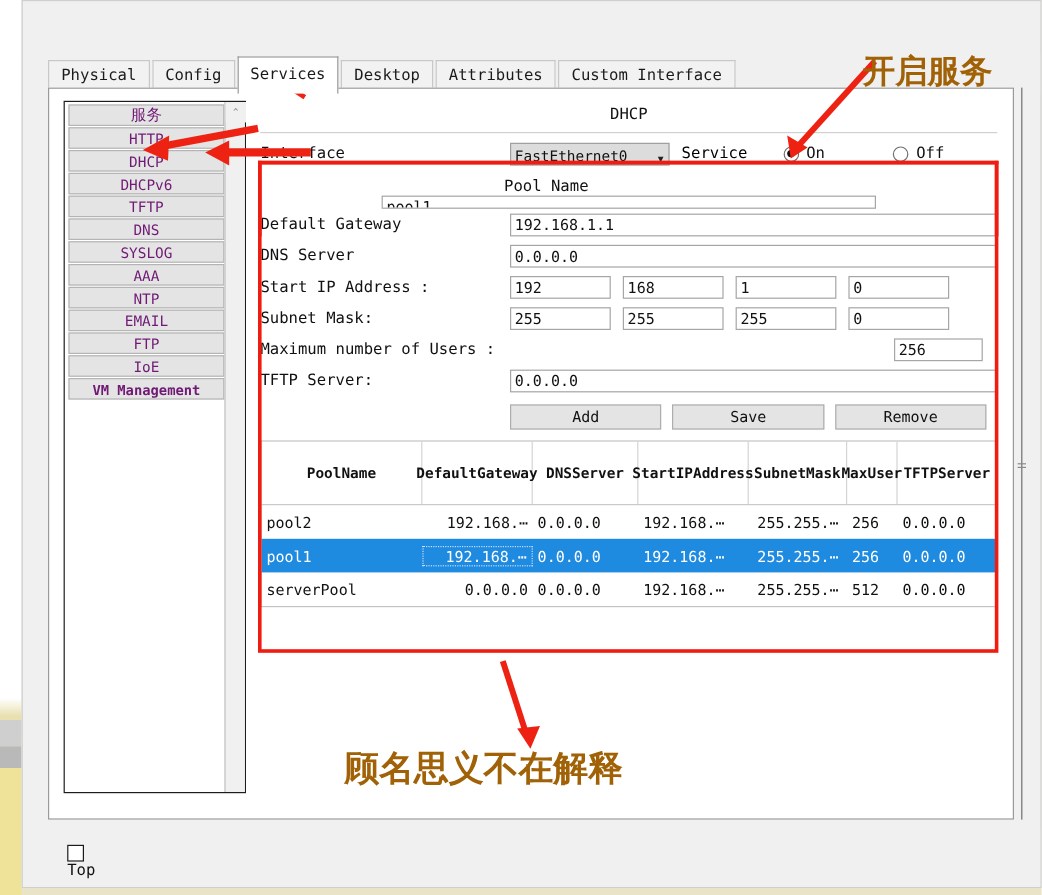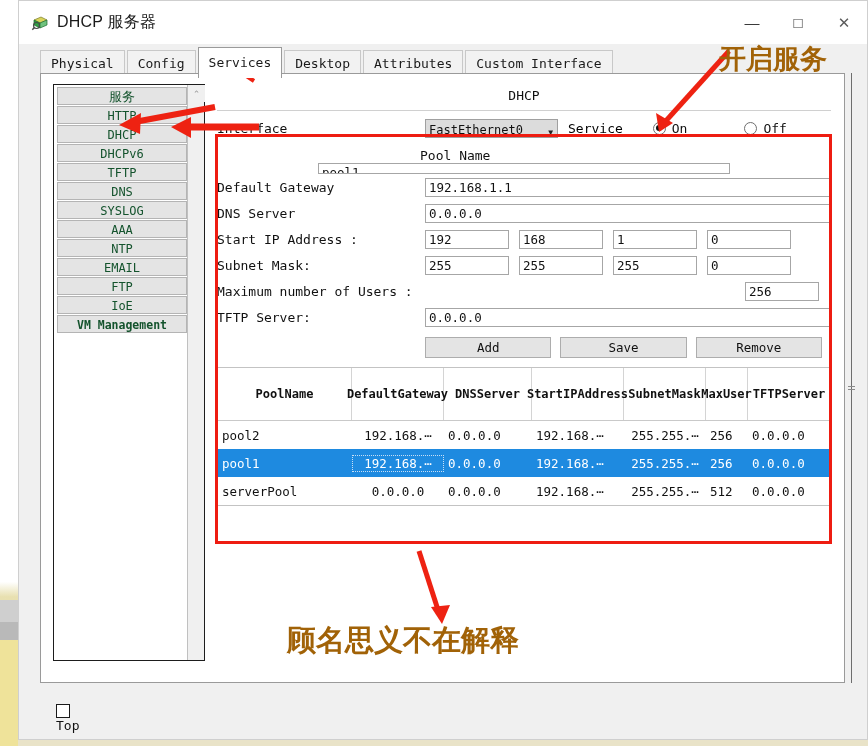--- a/index.html
+++ b/index.html
@@ -230,23 +230,6 @@
 
 <div class="window">
 
-  <div class="titlebar">
-    <div class="title-icon">
-      <svg width="18" height="18" viewBox="0 0 18 18">
-        <polygon points="3,6 10,3 16,6 9,9" fill="#d8d45a" stroke="#7a7a2a" stroke-width="0.7"></polygon>
-        <polygon points="3,6 9,9 9,14 3,11" fill="#2f9e43" stroke="#1d6b2c" stroke-width="0.7"></polygon>
-        <polygon points="16,6 9,9 9,14 16,11" fill="#6fc27e" stroke="#1d6b2c" stroke-width="0.7"></polygon>
-        <circle cx="5.5" cy="11.5" r="3" fill="none" stroke="#4a4a4a" stroke-width="1.1"></circle>
-        <line x1="3.4" y1="13.6" x2="1.3" y2="15.8" stroke="#4a4a4a" stroke-width="1.4"></line>
-      </svg>
-    </div>
-    <div class="title-text">DHCP 服务器</div>
-    <div class="win-btns">
-      <div class="win-btn">—</div>
-      <div class="win-btn">□</div>
-      <div class="win-btn close">✕</div>
-    </div>
-  </div>
 
   <div class="tabbar">
     <div class="tabs" id="tabs-host">

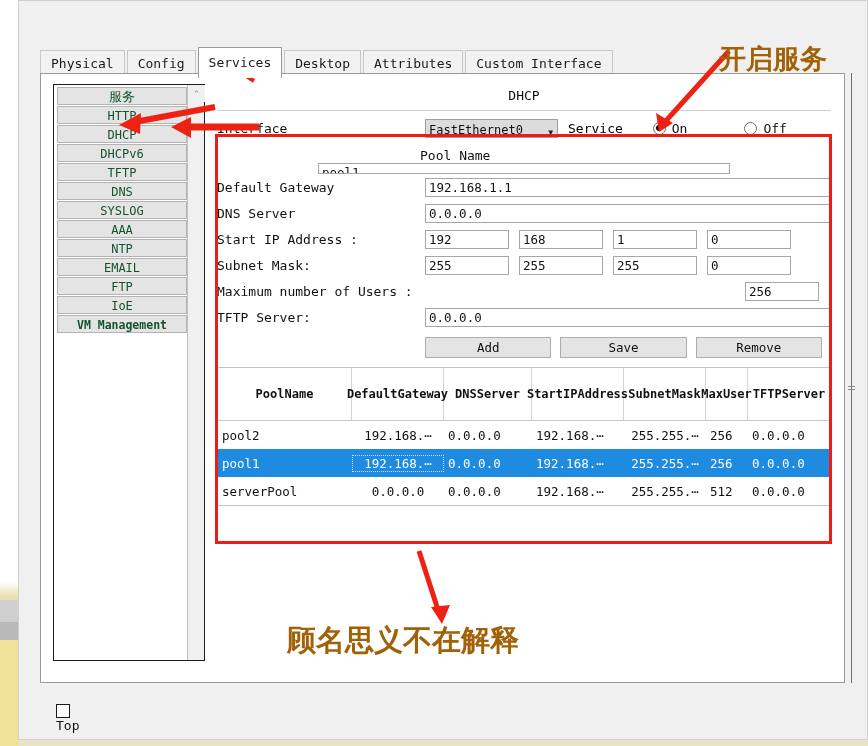--- a/index.html
+++ b/index.html
@@ -99,7 +99,7 @@
     border:1px solid #b4b4b4;
     text-align:center;
     font-family:"DejaVu Sans Mono", monospace;
-    font-size:12px;color:#14532d;
+    font-size:12px;color:#701a75;
     box-sizing:border-box;
     white-space:nowrap;
   }

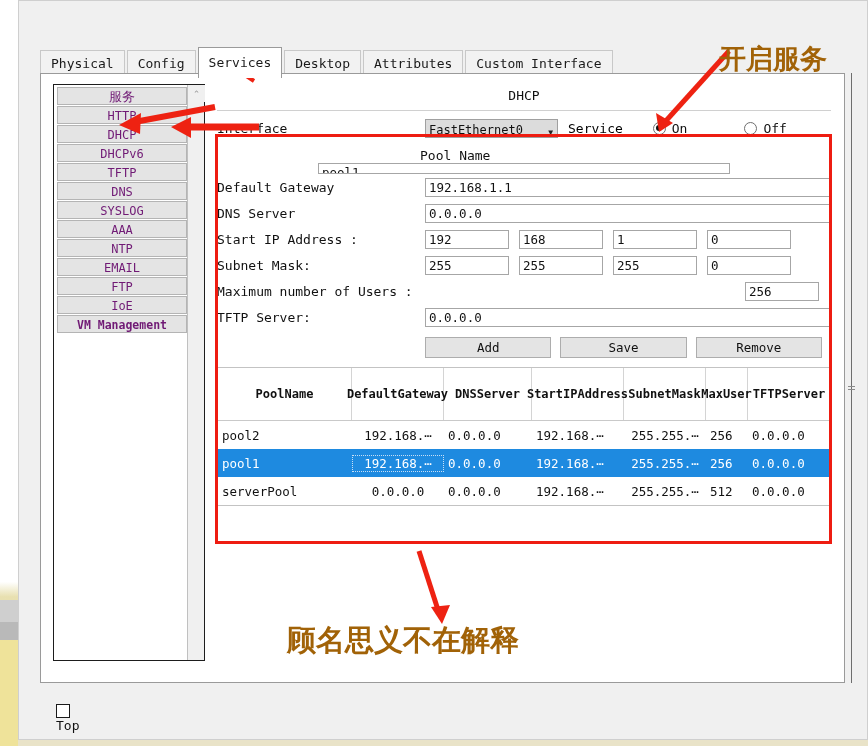--- a/index.html
+++ b/index.html
@@ -190,7 +190,7 @@
   .trow.sel .td{color:#fff;}
   .trow.sel .td.focus{border:1px dotted #c8dff5;}
   .c0{width:134px;}
-  .c1{width:92px;text-align:center;}
+  .c1{width:92px;text-align:right;}
   .c2{width:88px;text-align:left;}
   .c3{width:92px;text-align:left;}
   .c4{width:82px;text-align:center;}

